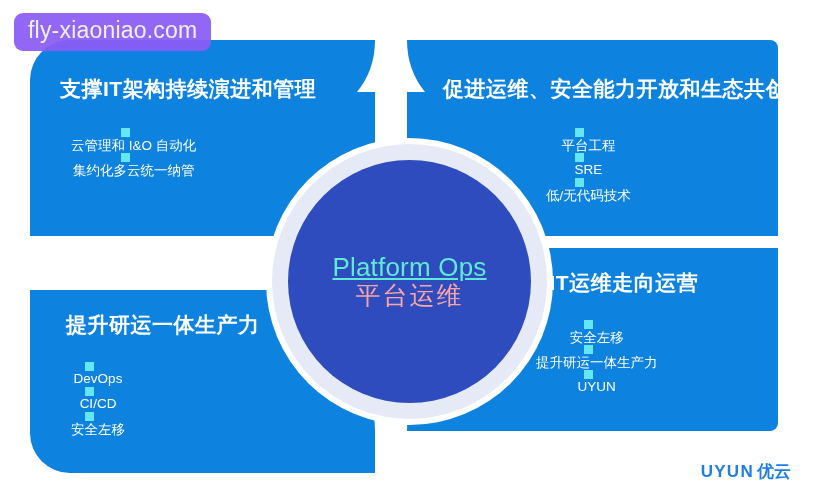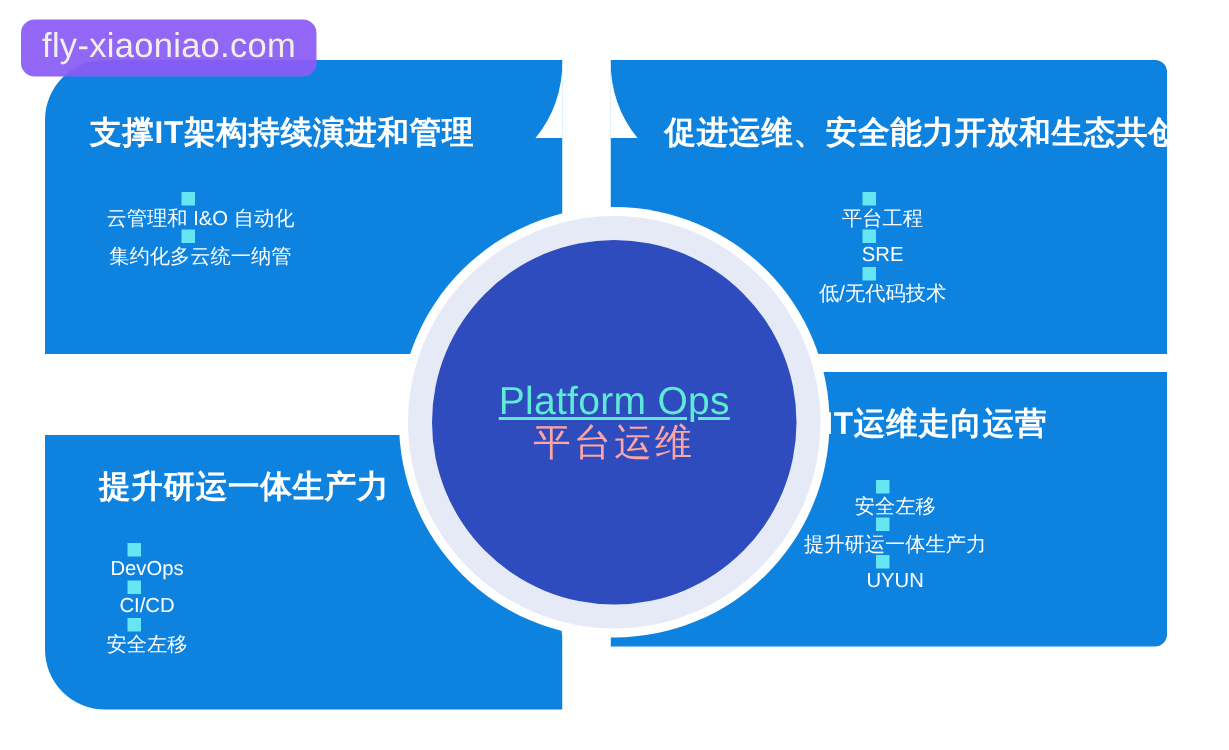--- a/index.html
+++ b/index.html
@@ -253,6 +253,9 @@
     <span>fly-xiaoniao.com</span>
   </div>
 
+  <div id="logo">
+    <span>UYUN</span><span class="cn">优云</span>
+  </div>
 
 </div>
 

